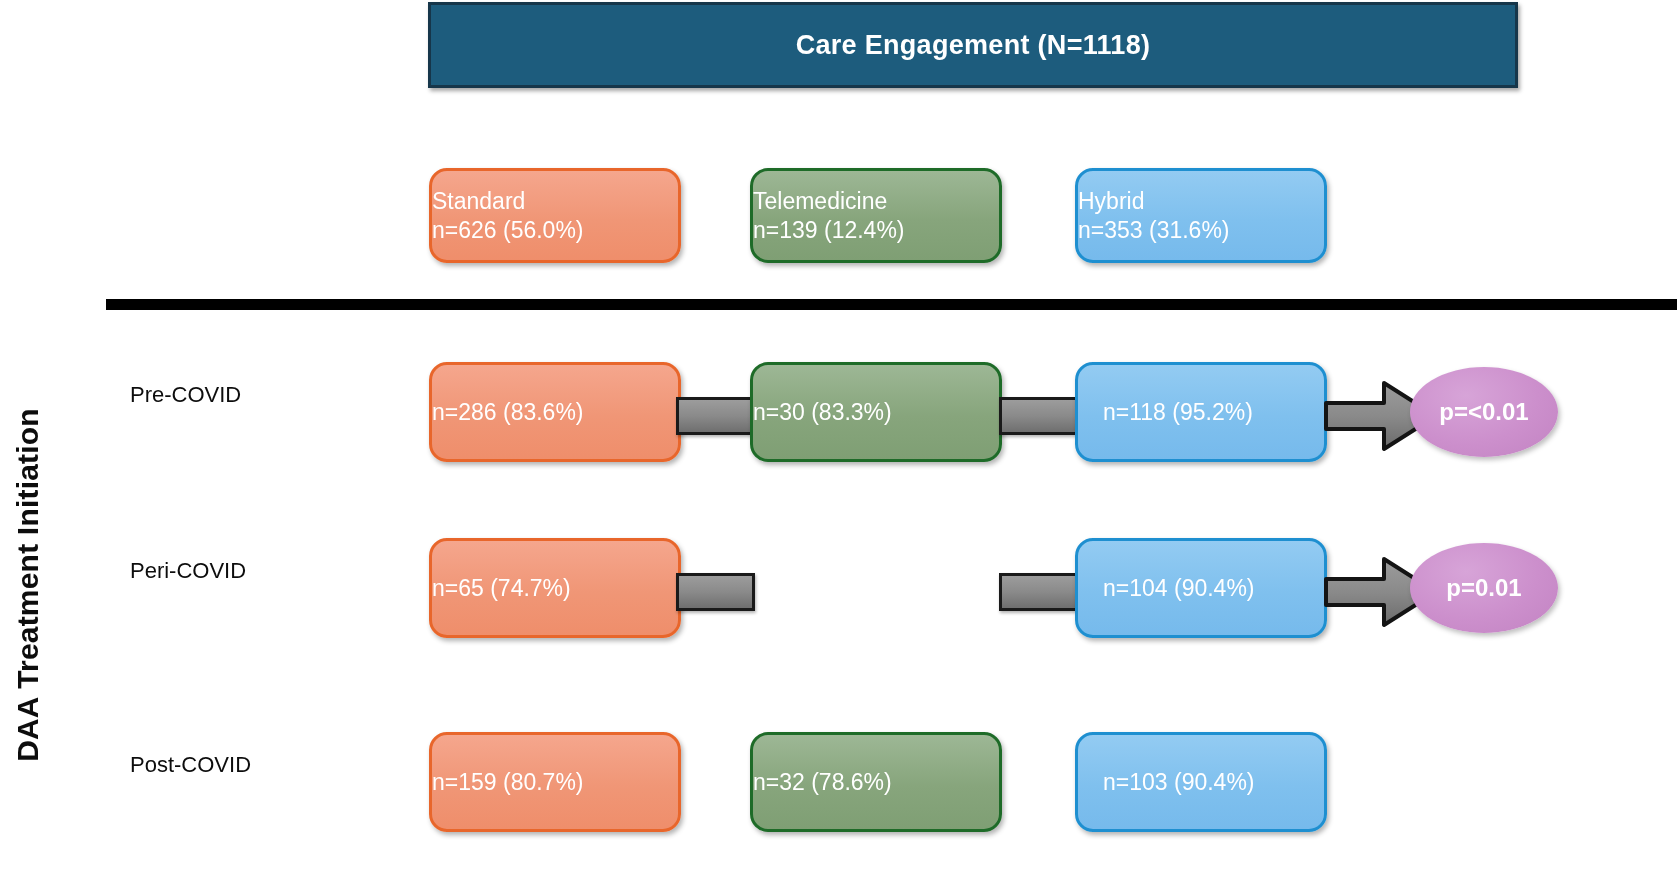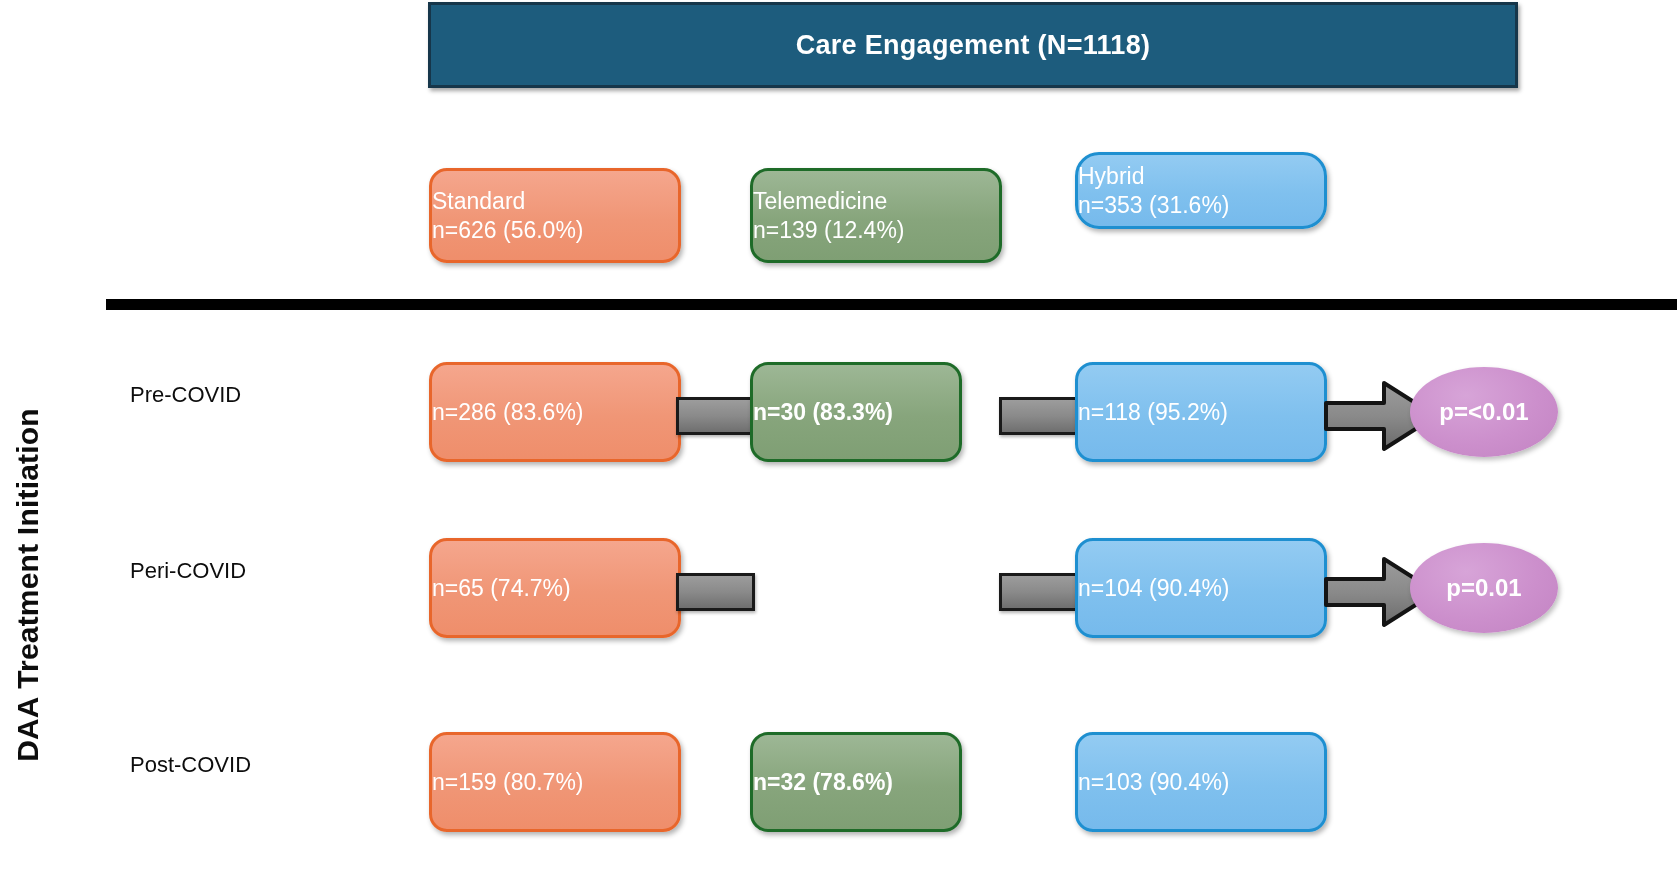--- a/index.html
+++ b/index.html
@@ -92,7 +92,7 @@
   
   #cat-standard     { left: 429px; top: 168px; width: 252px; height: 95px; }
   #cat-telemedicine { left: 750px; top: 168px; width: 252px; height: 95px; }
-  #cat-hybrid       { left: 1075px; top: 152px; width: 252px; height: 77px; border-radius: 24px; }
+  #cat-hybrid       { left: 1075px; top: 168px; width: 252px; height: 95px; }
 
   
   .datarow { position: absolute; left: 0; width: 1677px; height: 130px; }

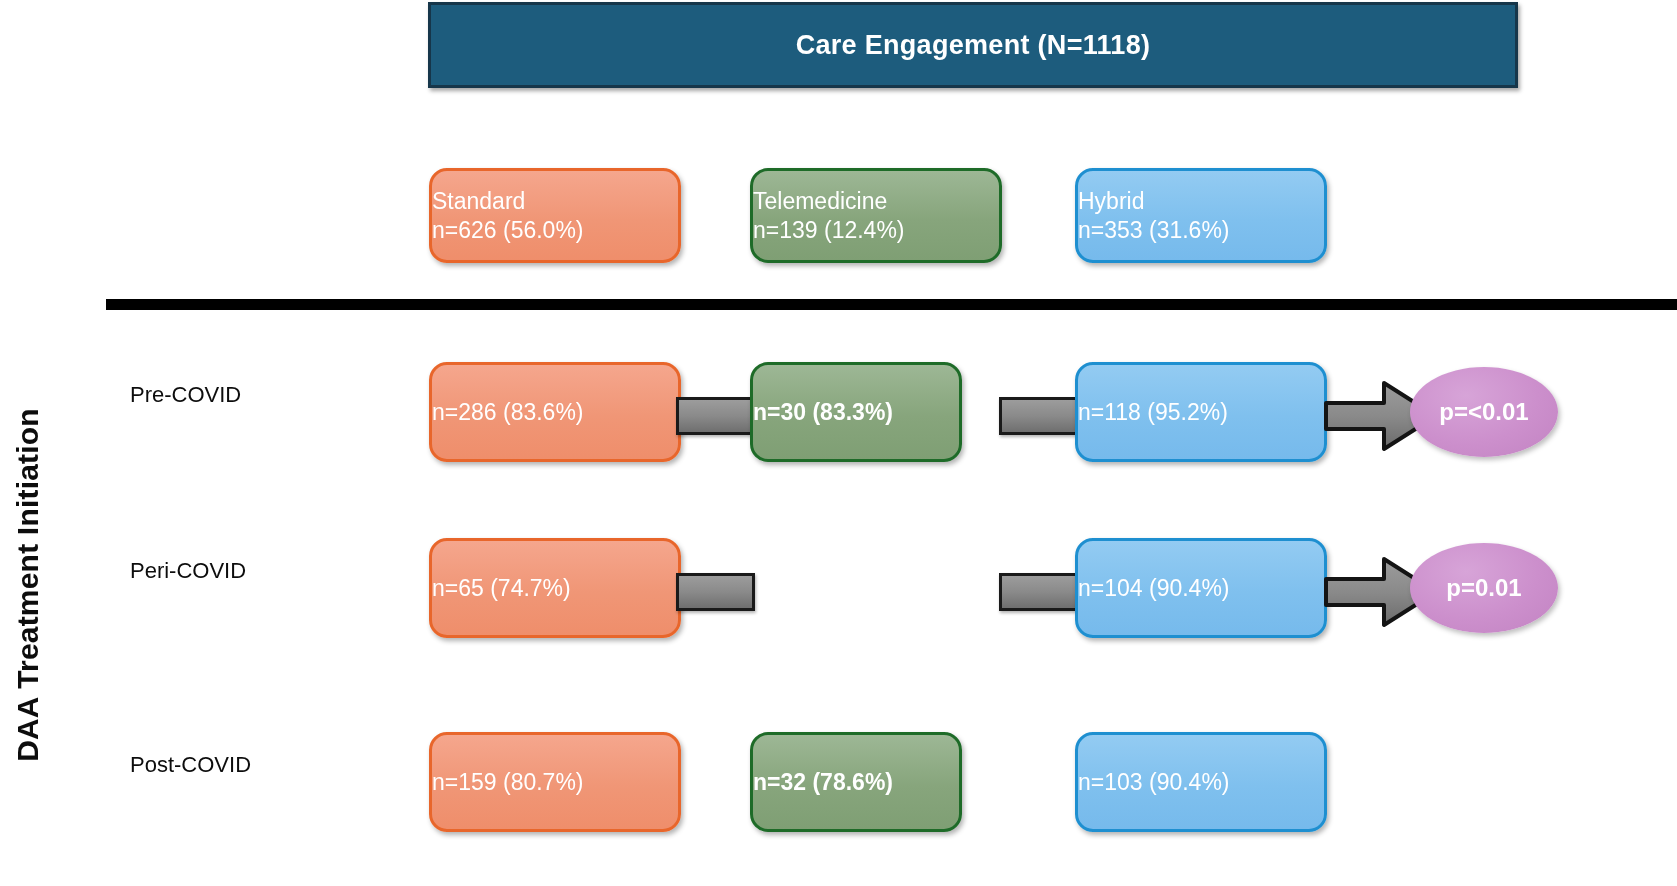--- a/index.html
+++ b/index.html
@@ -111,7 +111,7 @@
 
   .datarow .node { height: 100px; }
   .datarow .n-standard     { left: 429px; top: 22px; width: 252px; }
-  .datarow .n-telemedicine { left: 750px; top: 22px; width: 212px; font-weight: bold; }
+  .datarow .n-telemedicine { left: 750px; top: 22px; width: 252px; }
   .datarow .n-hybrid       { left: 1075px; top: 22px; width: 252px; }
 
   

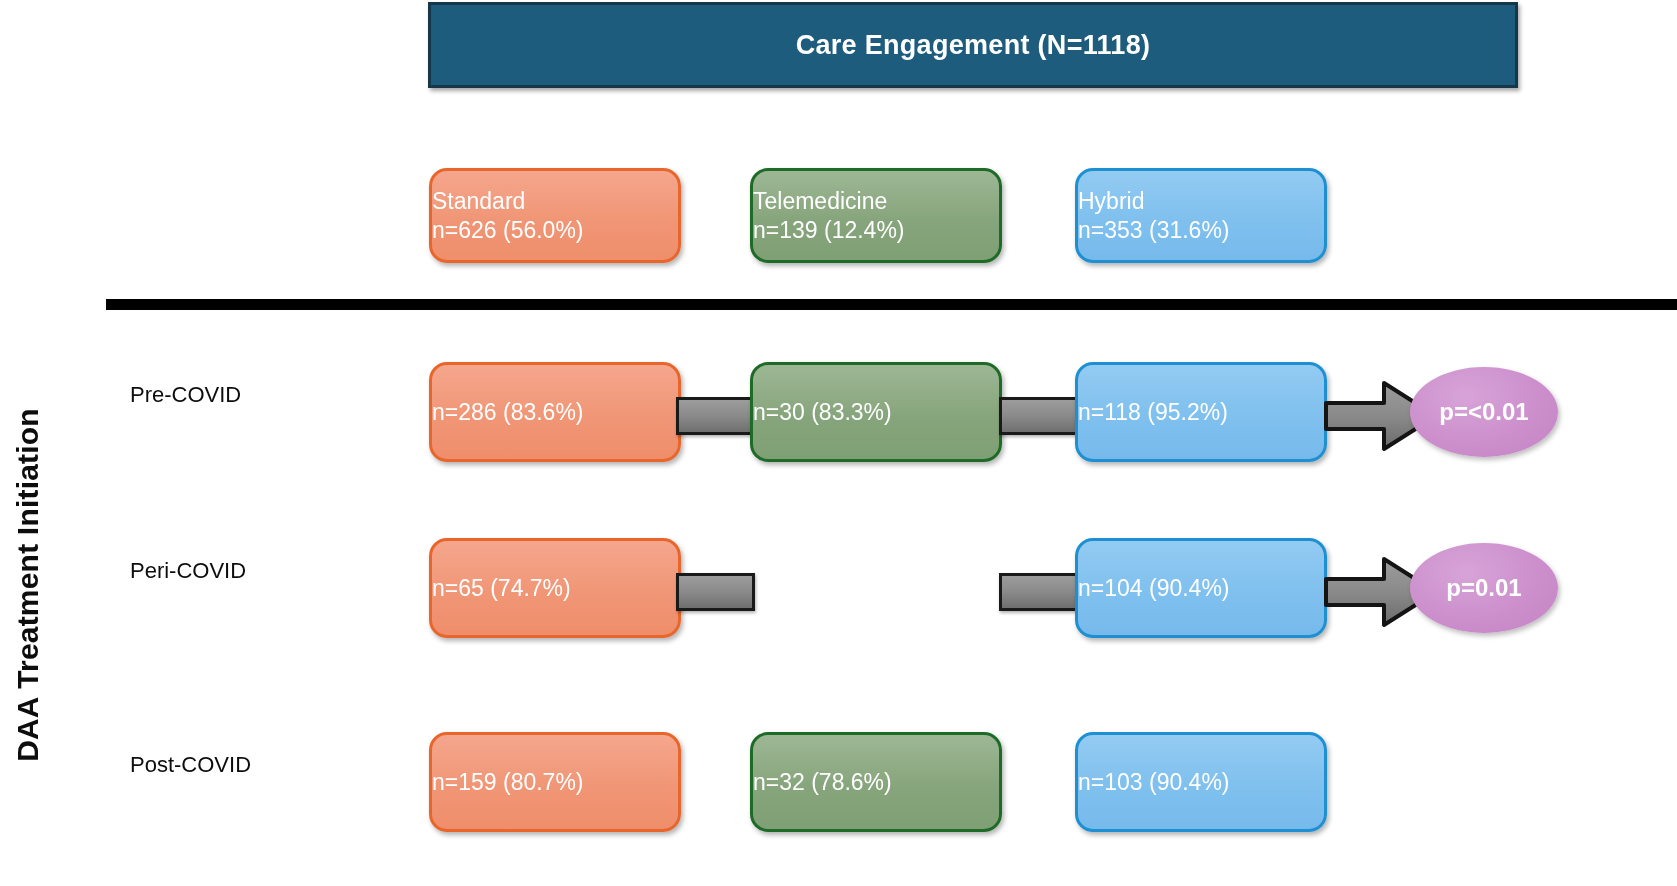--- a/index.html
+++ b/index.html
@@ -112,7 +112,7 @@
   .datarow .node { height: 100px; }
   .datarow .n-standard     { left: 429px; top: 22px; width: 252px; }
   .datarow .n-telemedicine { left: 750px; top: 22px; width: 252px; }
-  .datarow .n-hybrid       { left: 1075px; top: 22px; width: 252px; }
+  .datarow .n-hybrid       { left: 1075px; top: 22px; width: 252px; padding-left: 25px; }
 
   
   .connector {

